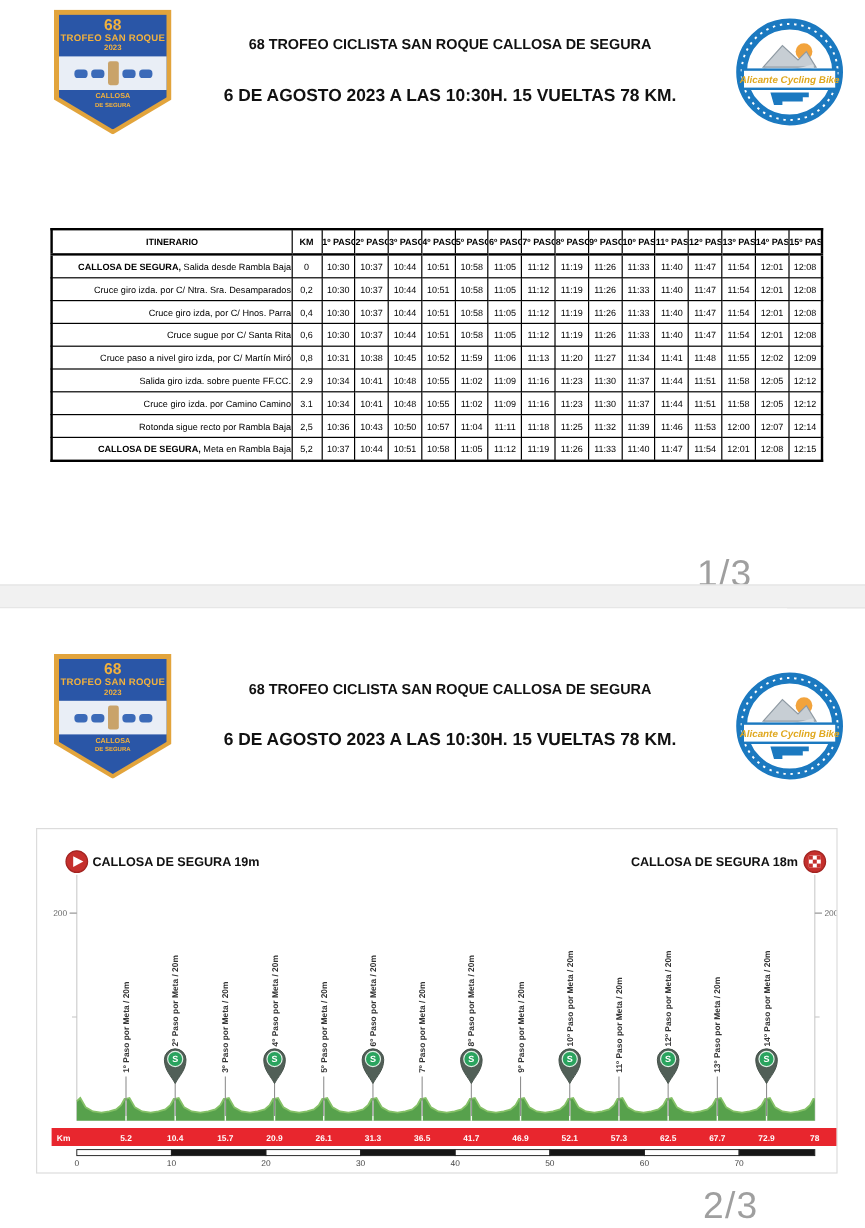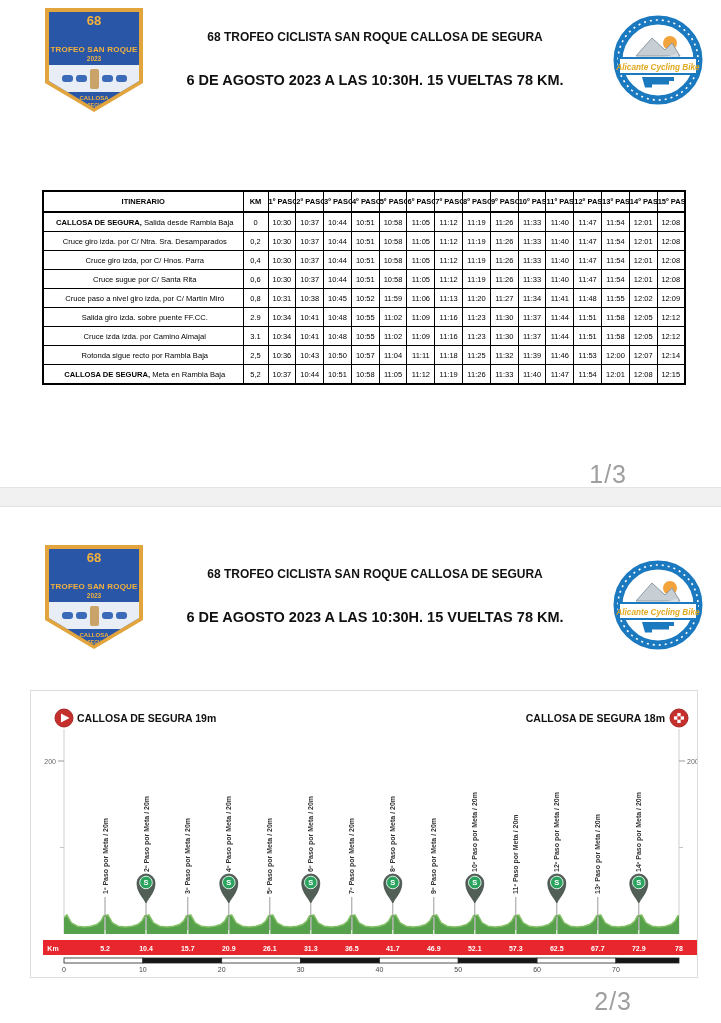--- a/index.html
+++ b/index.html
@@ -14,7 +14,7 @@
   .shield-outer{position:absolute;inset:0;background:#e2a43c;clip-path:polygon(0 0,100% 0,100% 72%,50% 100%,0 72%);}
   .shield-inner{position:absolute;inset:4px;background:#2a56a7;clip-path:polygon(0 0,100% 0,100% 72%,50% 100%,0 72%);display:flex;flex-direction:column;align-items:center;}
   .badge .num{color:#f2b13d;font-weight:bold;font-size:13px;line-height:13px;margin-top:2px;}
-  .badge .bname{color:#f2b13d;font-weight:bold;font-size:8px;line-height:10px;letter-spacing:.2px;margin-top:18px;}
+  .badge .bname{color:#f2b13d;font-weight:bold;font-size:8px;line-height:10px;letter-spacing:.2px;}
   .badge .byear{color:#f2b13d;font-weight:bold;font-size:6.5px;line-height:8px;}
   .badge .band{width:100%;height:28px;margin-top:2px;background:#e9eef6;display:flex;align-items:center;justify-content:center;gap:3px;}
   .cyc{width:11px;height:7px;background:#3b6ab8;border-radius:3px;}

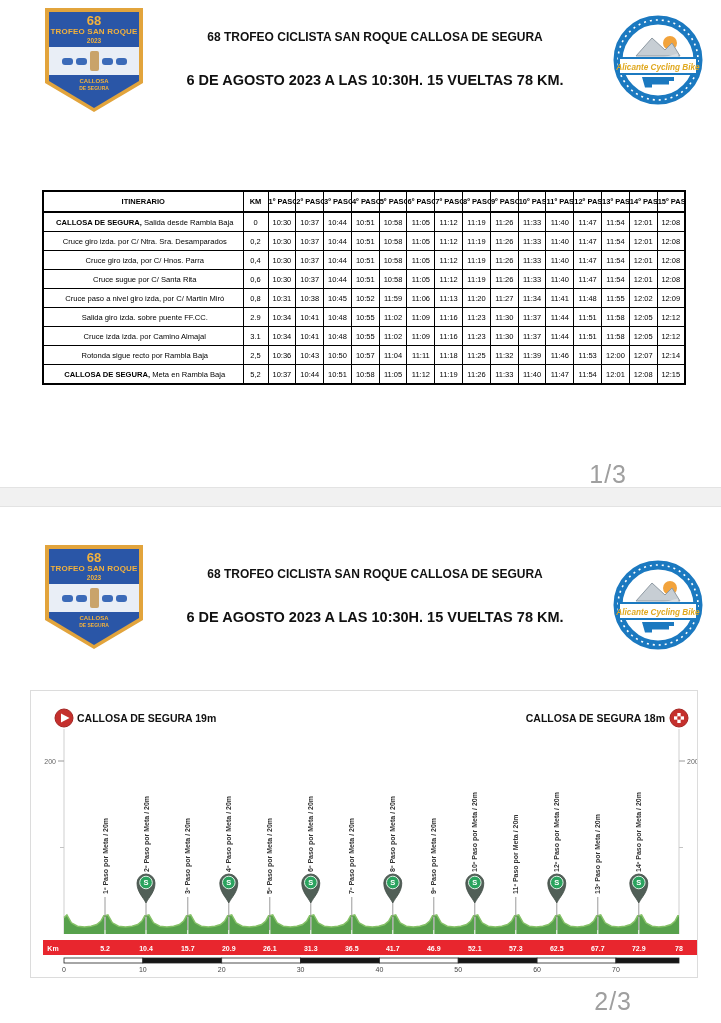--- a/index.html
+++ b/index.html
@@ -31,7 +31,7 @@
   table.itin{position:absolute;left:42px;top:190px;border-collapse:collapse;table-layout:fixed;width:642px;color:#000;border:2px solid #000;padding-left:12px;}
   .itin th{border:1px solid #000;border-bottom:2px solid #000;font-size:7.5px;font-weight:bold;padding:0;height:19px;text-align:center;overflow:hidden;white-space:nowrap;}
   .itin td{border:1px solid #000;height:18px;text-align:center;padding:0;font-size:7.5px;overflow:hidden;white-space:nowrap;}
-  .itin td.c-name{text-align:center;padding-left:3px;font-size:7.6px;}
+  .itin td.c-name{text-align:right;padding-left:3px;font-size:7.6px;}
 
   .pageno{position:absolute;font-size:25px;color:#9f9f9f;letter-spacing:1px;}
 

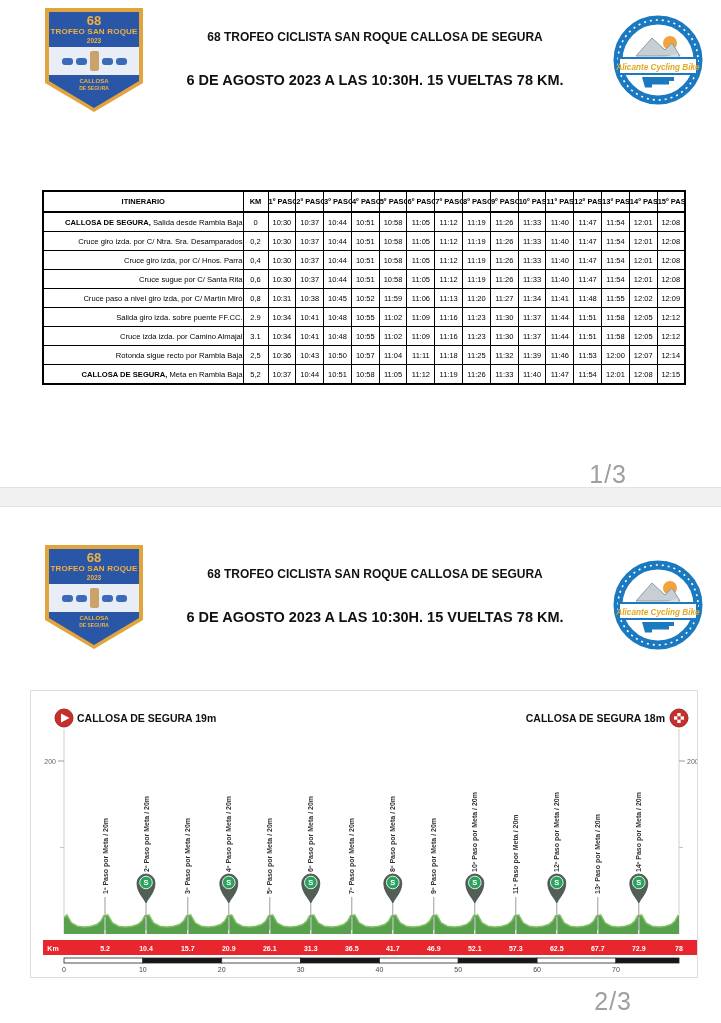--- a/index.html
+++ b/index.html
@@ -237,7 +237,7 @@
           <td>12:12</td>
         </tr>
         <tr>
-          <td class="c-name">Cruce izda izda. por Camino Almajal</td>
+          <td class="c-name">Cruce giro izda. por Camino Camino</td>
           <td>3.1</td>
           <td>10:34</td>
           <td>10:41</td>

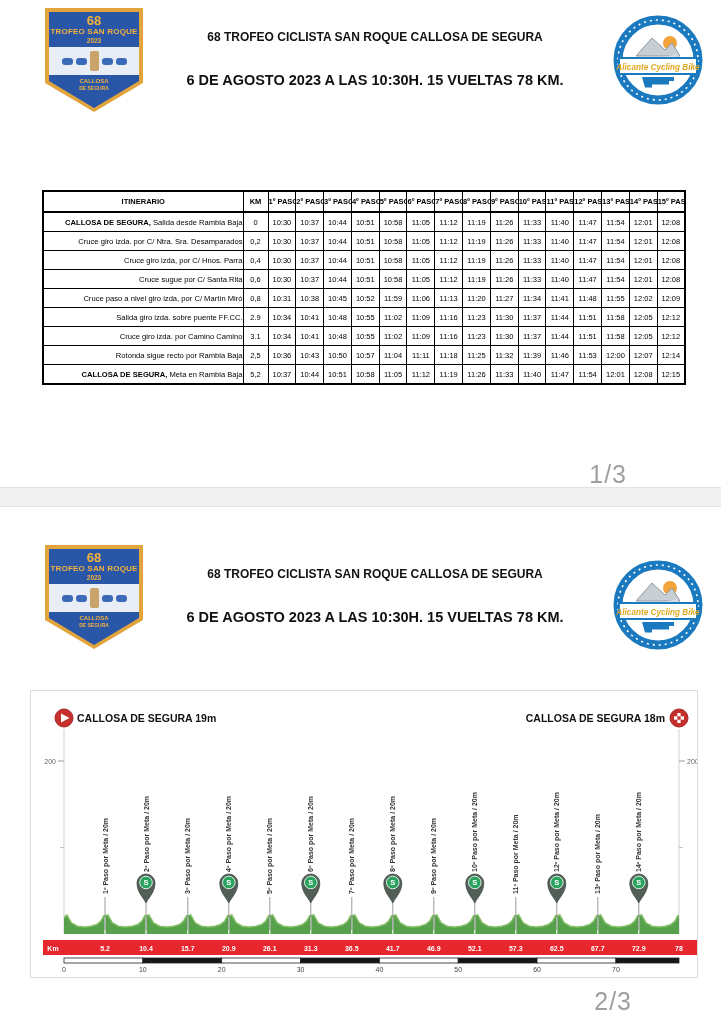--- a/index.html
+++ b/index.html
@@ -33,7 +33,7 @@
   .itin td{border:1px solid #000;height:18px;text-align:center;padding:0;font-size:7.5px;overflow:hidden;white-space:nowrap;}
   .itin td.c-name{text-align:right;padding-left:3px;font-size:7.6px;}
 
-  .pageno{position:absolute;font-size:25px;color:#9f9f9f;letter-spacing:1px;}
+  .pageno{position:absolute;font-size:31px;color:#9f9f9f;letter-spacing:1px;}
 
   .chart-card{position:absolute;left:30px;top:183px;width:668px;height:288px;background:#fff;border:1px solid #dcdcdc;box-sizing:border-box;}
   .chart-card svg{position:absolute;left:0;top:0;}

